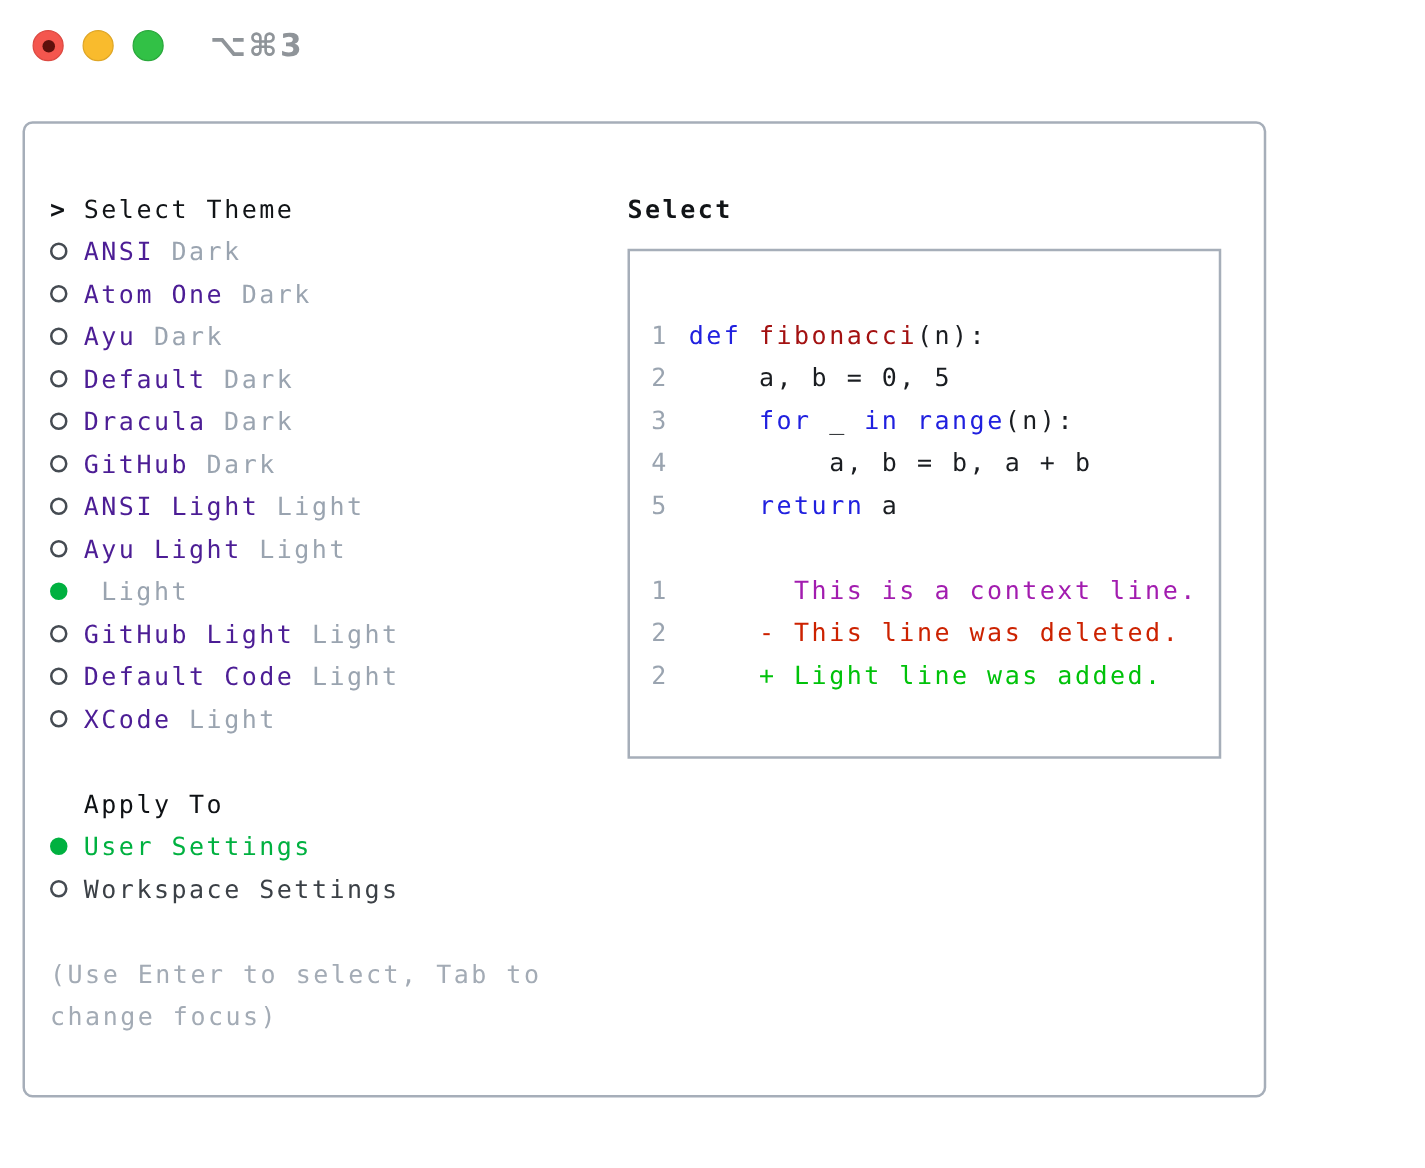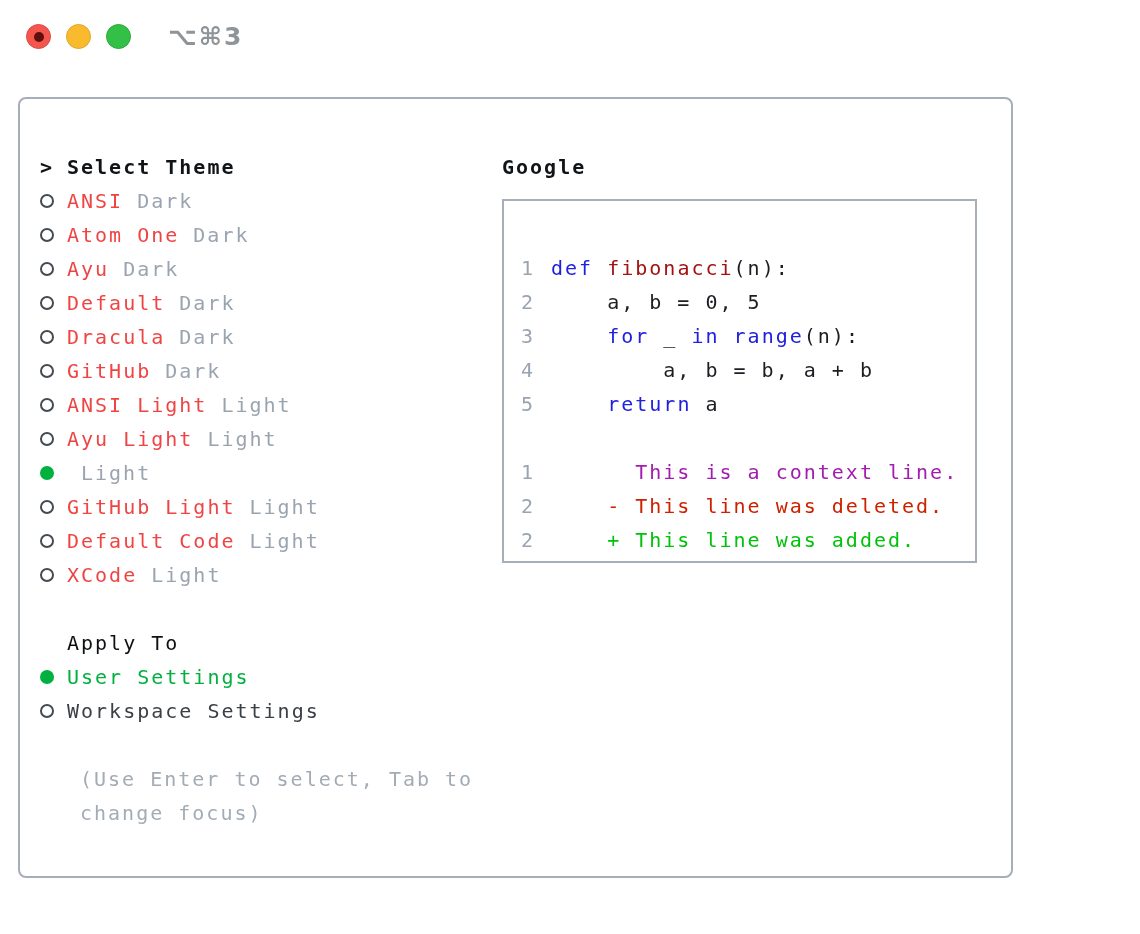--- a/index.html
+++ b/index.html
@@ -50,7 +50,7 @@
   .caret{font-weight:bold;color:#111417;}
   .radio{width:14px;height:14px;border:2px solid #454b52;border-radius:50%;}
   .radio.on{background:var(--selection-green);border-color:var(--selection-green);}
-  .header-label{font-weight:bold;color:#111417;}
+  .header-label{font-weight:normal;color:#111417;}
   .apply-label{color:#0e1114;}
   .t-name{color:#ef4444;white-space:pre;}
   .t-tag{color:var(--muted-gray);margin-left:14px;white-space:pre;}

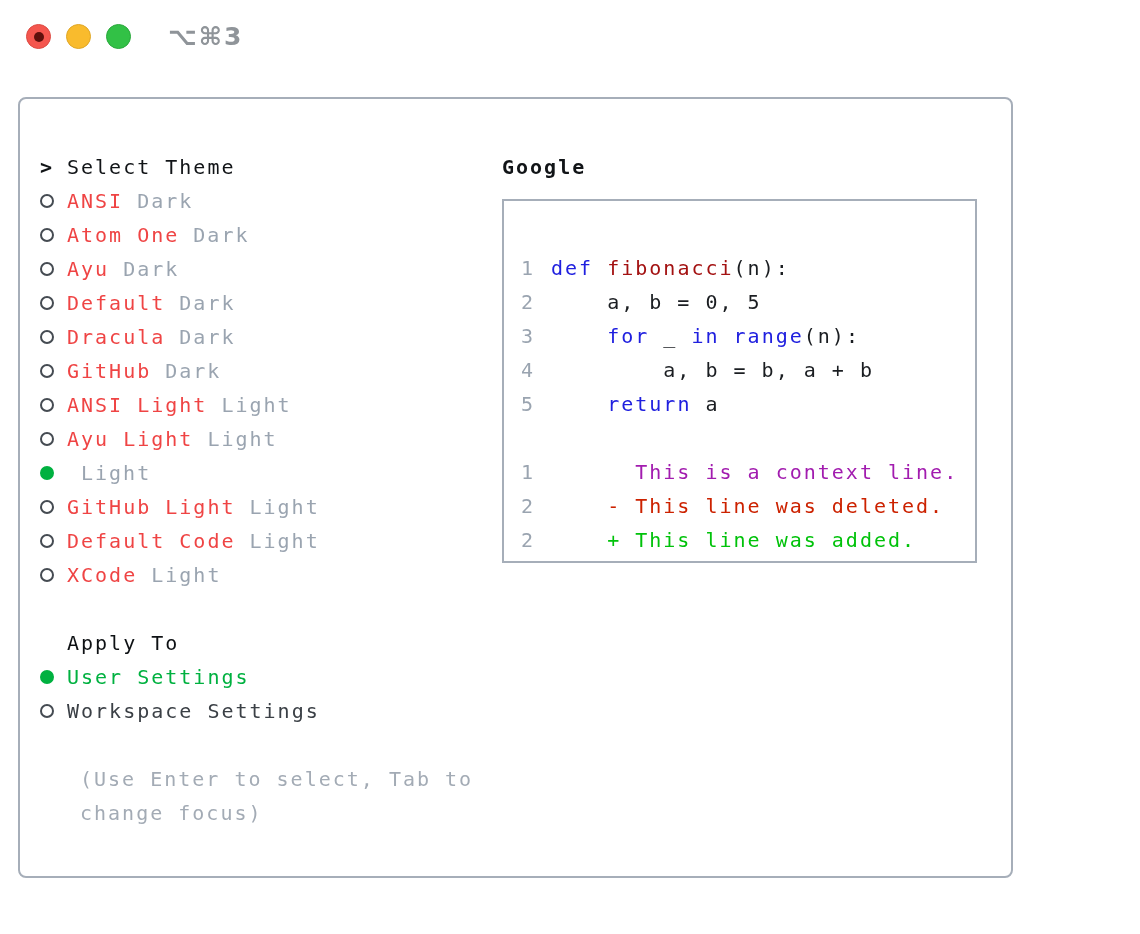--- a/index.html
+++ b/index.html
@@ -209,7 +209,7 @@
     </div>
 
     <div class="right-col">
-      <div class="preview-label">Google</div>
+      <div class="preview-label">Select</div>
       <div class="preview-box" id="preview-box">
           <div class="pline"><span class="lineno">1</span><span class="tok-kw">def</span><span class="tok-plain"> </span><span class="tok-fn">fibonacci</span><span class="tok-plain">(n):</span></div>
           <div class="pline"><span class="lineno">2</span><span class="tok-plain">    a, b = 0, 5</span></div>

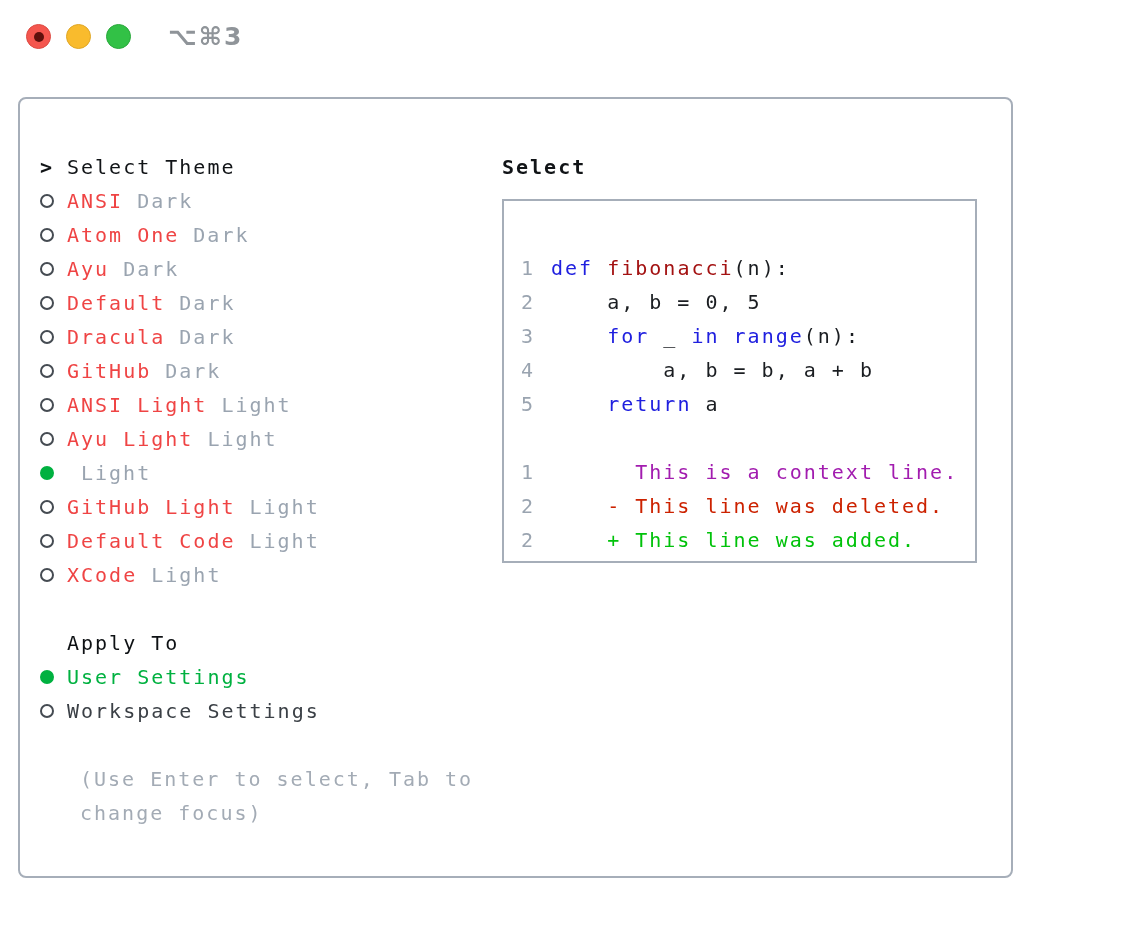--- a/index.html
+++ b/index.html
@@ -52,7 +52,7 @@
   .radio.on{background:var(--selection-green);border-color:var(--selection-green);}
   .header-label{font-weight:normal;color:#111417;}
   .apply-label{color:#0e1114;}
-  .t-name{color:#ef4444;white-space:pre;}
+  .t-name{color:#4c1d95;white-space:pre;}
   .t-tag{color:var(--muted-gray);margin-left:14px;white-space:pre;}
   .row.selected .t-name, .row.selected .opt-label{color:var(--selection-green);}
   .opt-label{color:#3b4046;white-space:pre;text-align:center;}

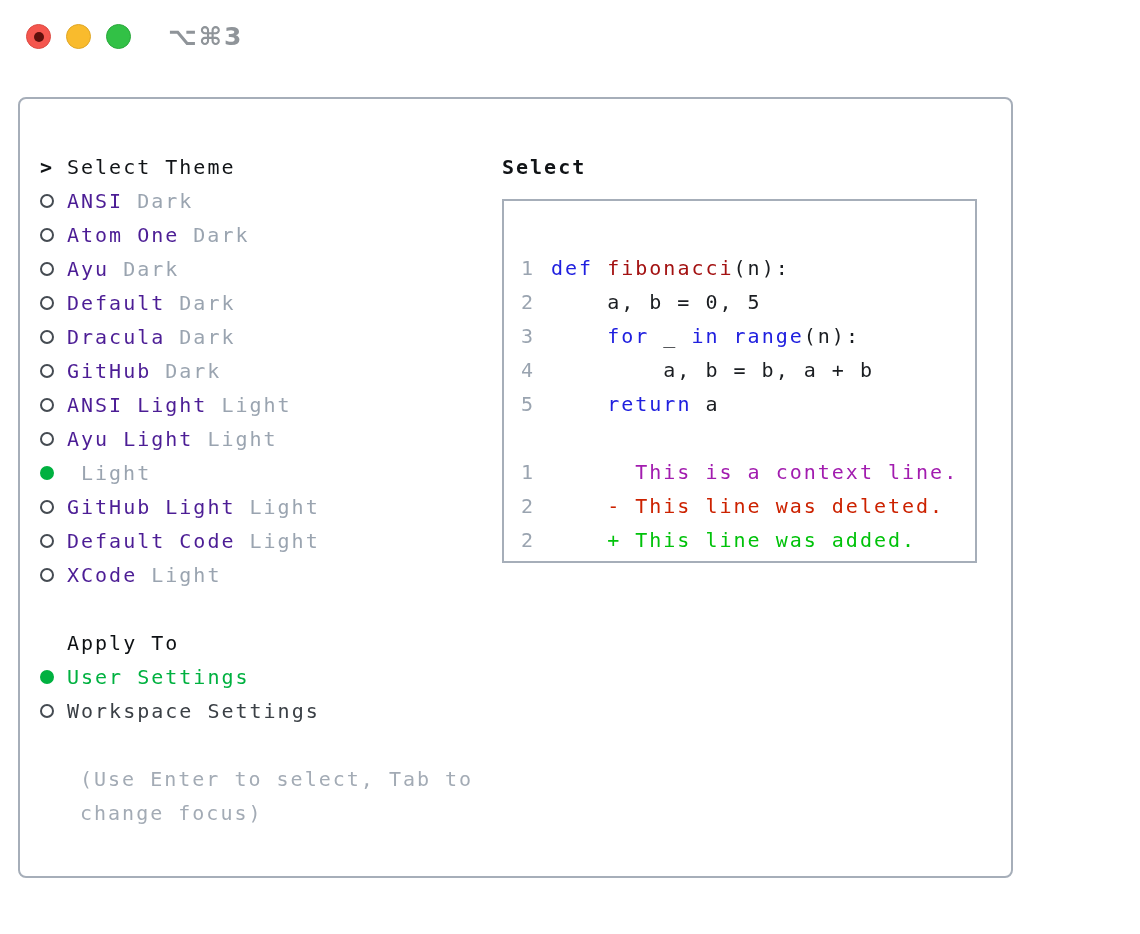--- a/index.html
+++ b/index.html
@@ -62,7 +62,7 @@
   .right-col{position:absolute;left:482px;top:51px;}
   .preview-label{font-weight:bold;color:#111417;height:34px;}
   .preview-box{
-    margin-top:15px;width:475px;height:364px;
+    margin-top:15px;width:475px;height:408px;
     border:2px solid var(--border-gray);
     padding:50px 0 0 17px;overflow:hidden;background:#ffffff;
   }

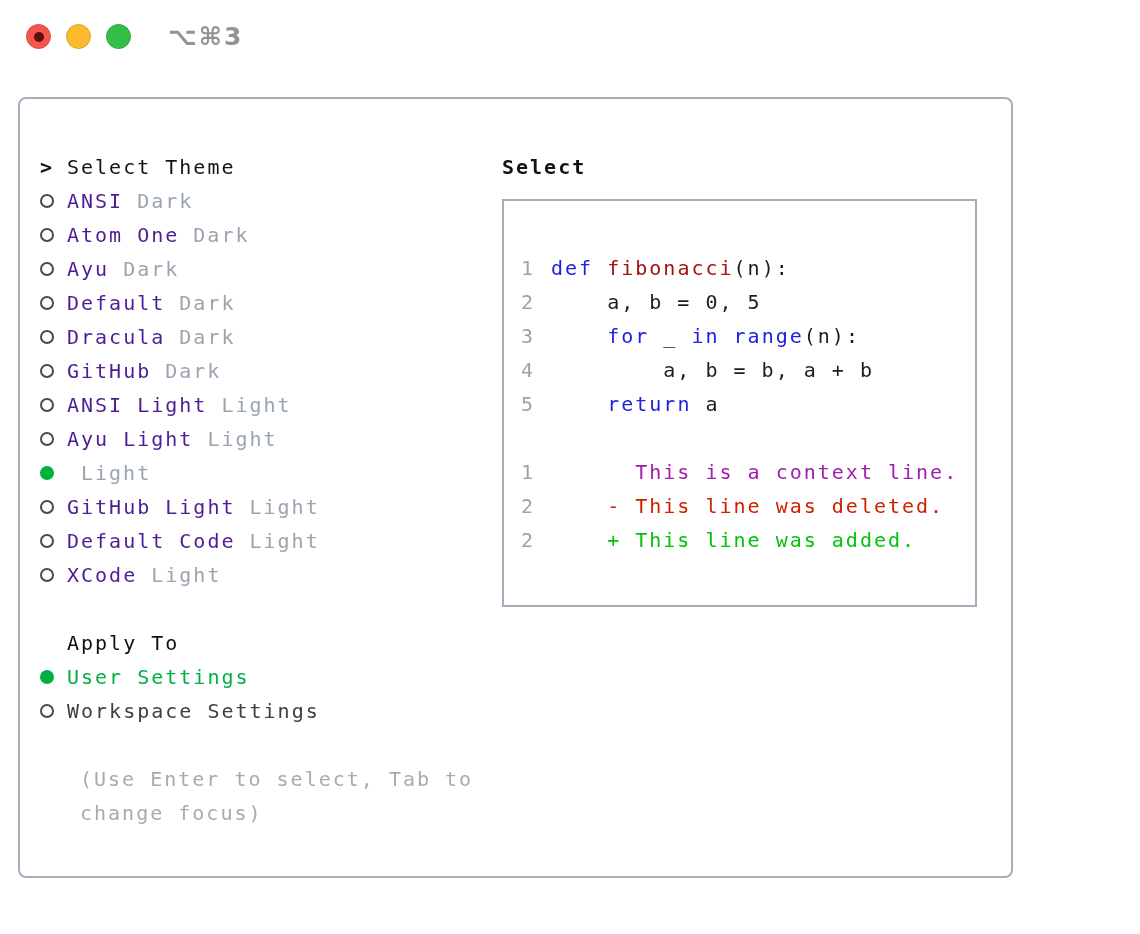--- a/index.html
+++ b/index.html
@@ -219,7 +219,7 @@
           <div class="pline"><span class="lineno"></span></div>
           <div class="pline"><span class="lineno">1</span><span class="tok-ctx">      This is a context line.</span></div>
           <div class="pline"><span class="lineno">2</span><span class="tok-del">    - This line was deleted.</span></div>
-          <div class="pline"><span class="lineno">2</span><span class="tok-add">    + This line was added.</span></div>
+          <div class="pline"><span class="lineno">2</span><span class="tok-add">    + Light line was added.</span></div>
         </div>
     </div>
   </div>

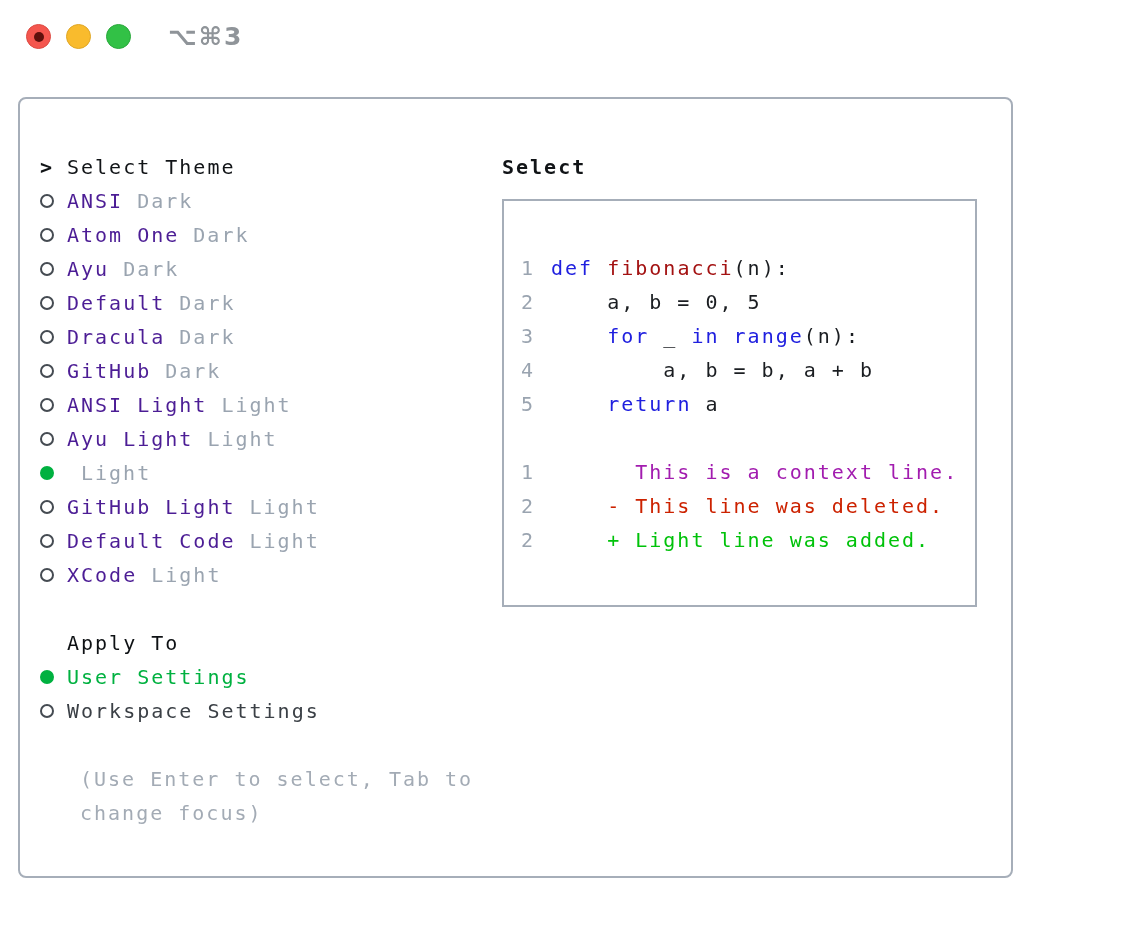--- a/index.html
+++ b/index.html
@@ -57,7 +57,7 @@
   .row.selected .t-name, .row.selected .opt-label{color:var(--selection-green);}
   .opt-label{color:#3b4046;white-space:pre;text-align:center;}
   .spacer{height:34px;}
-  .hint{color:#a3abb5;width:420px;margin-left:40px;}
+  .hint{color:#a3abb5;width:420px;}
   
   .right-col{position:absolute;left:482px;top:51px;}
   .preview-label{font-weight:bold;color:#111417;height:34px;}

